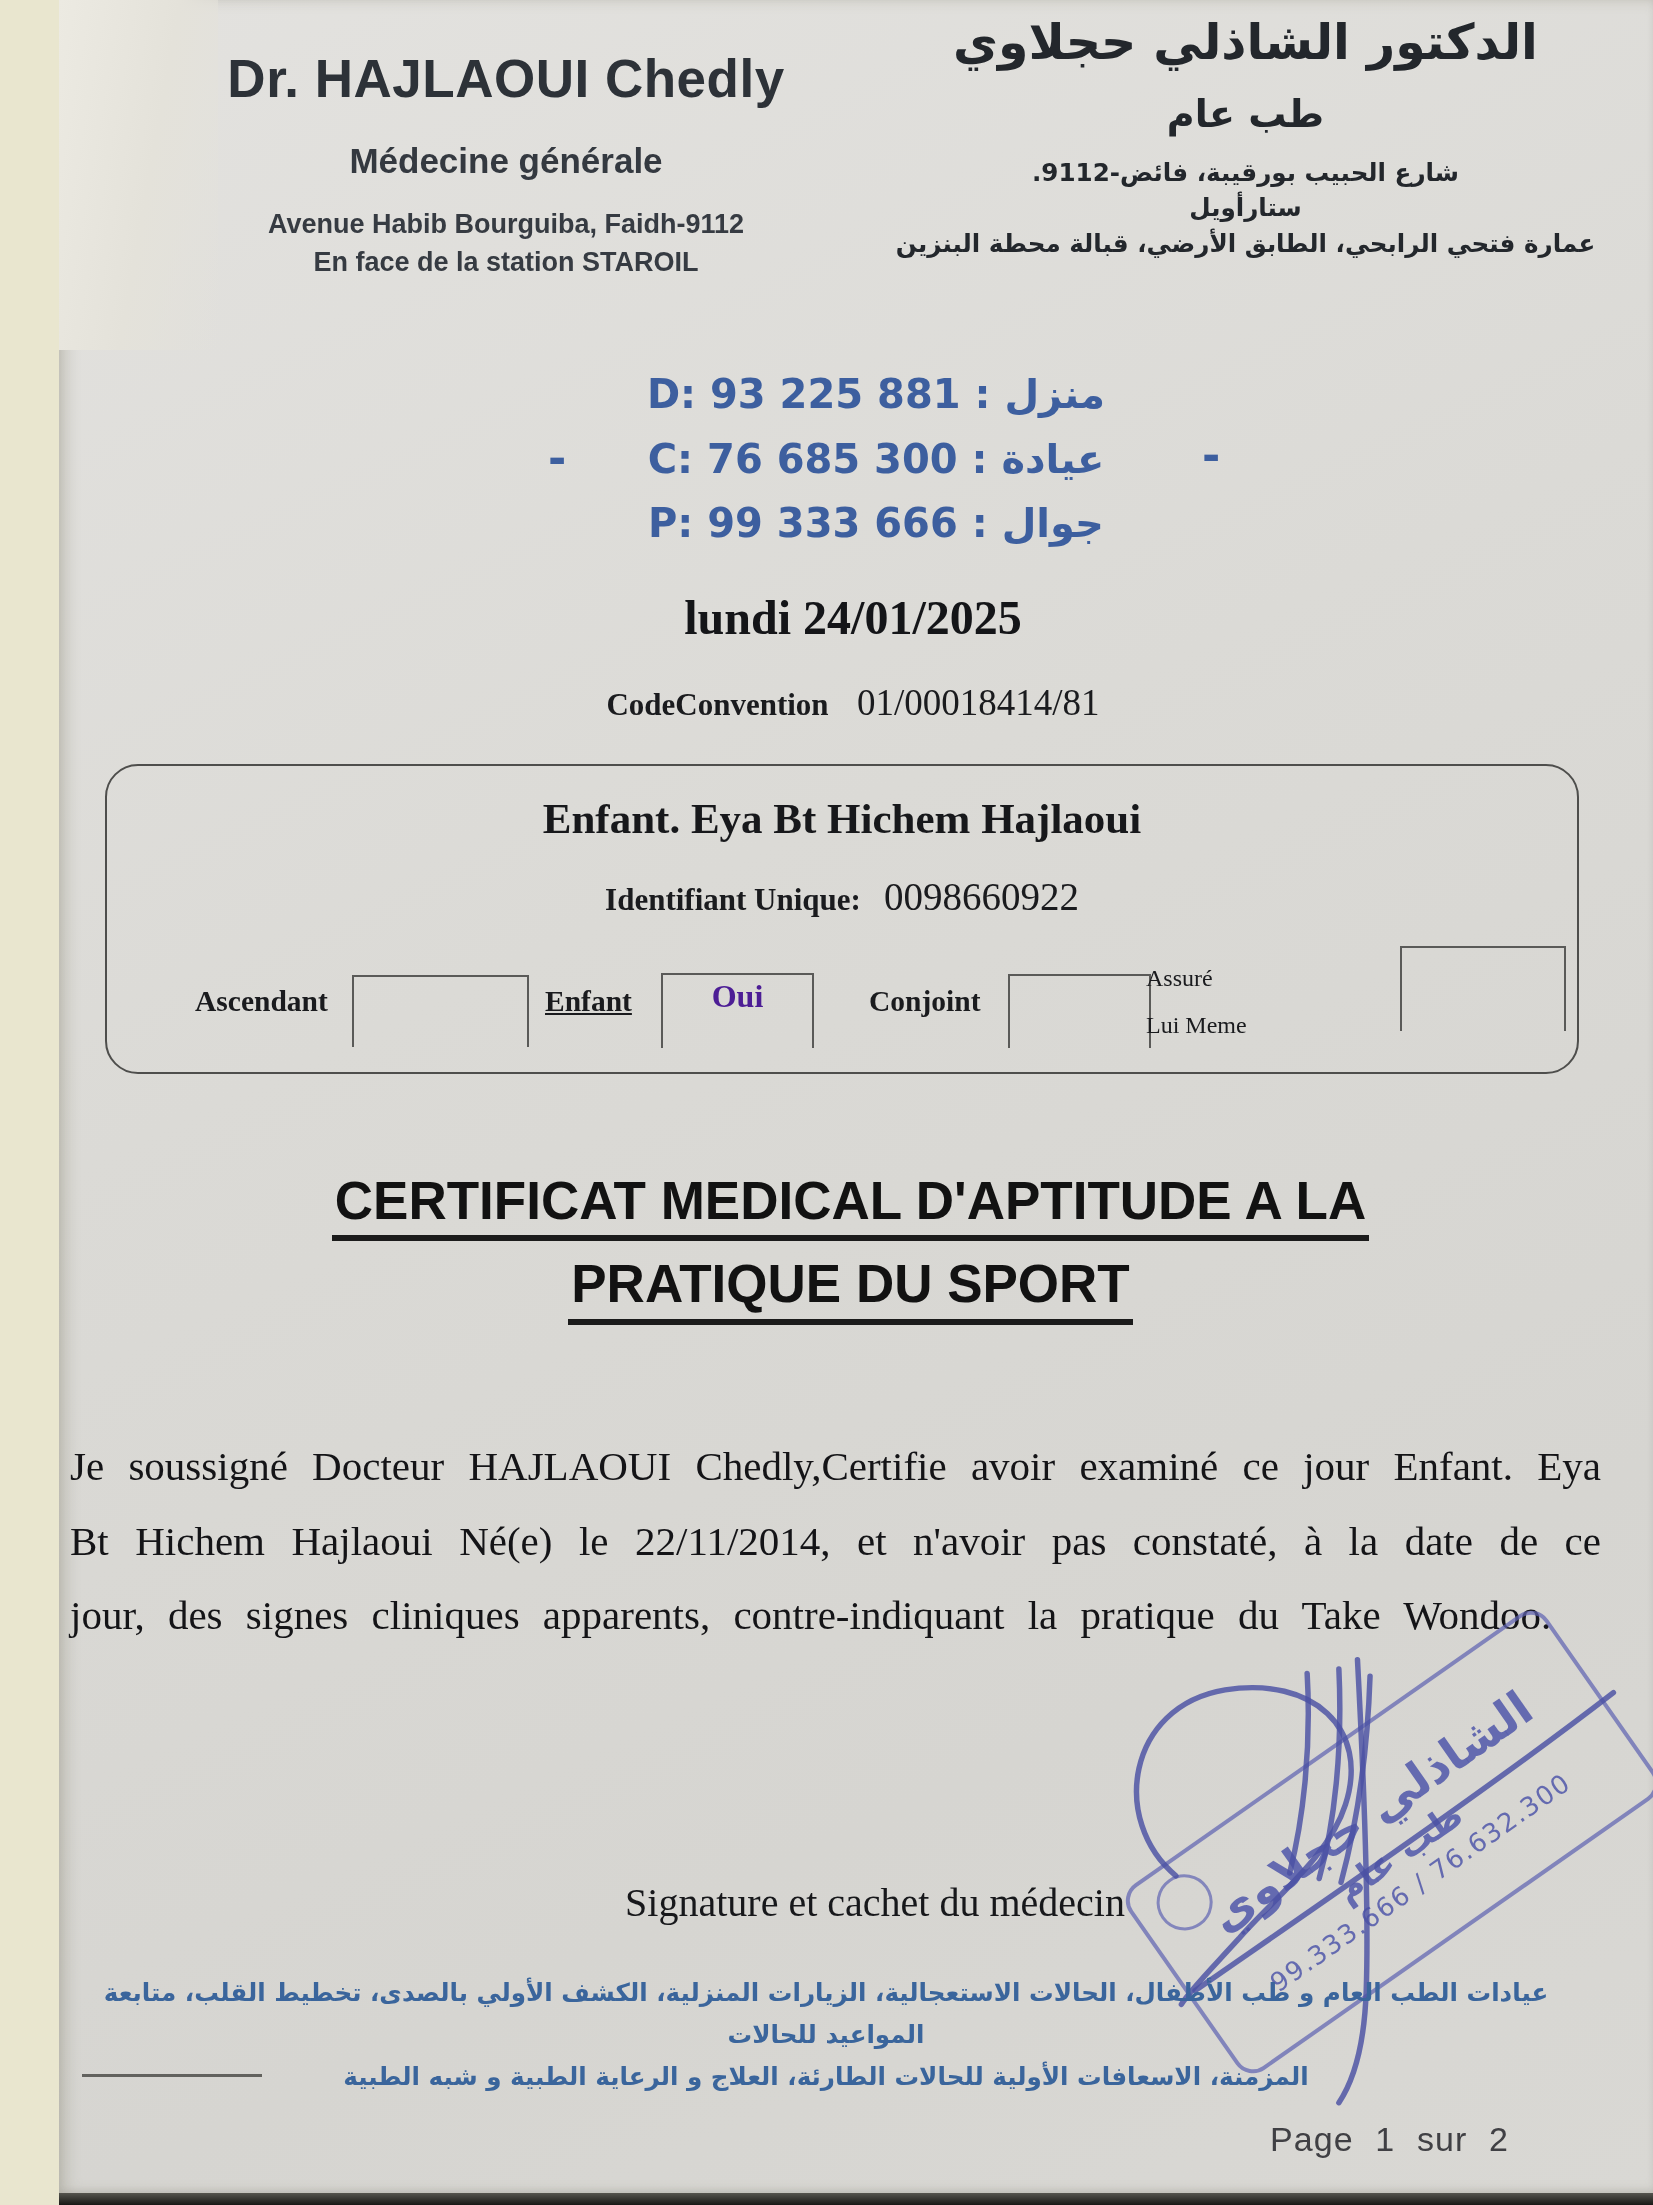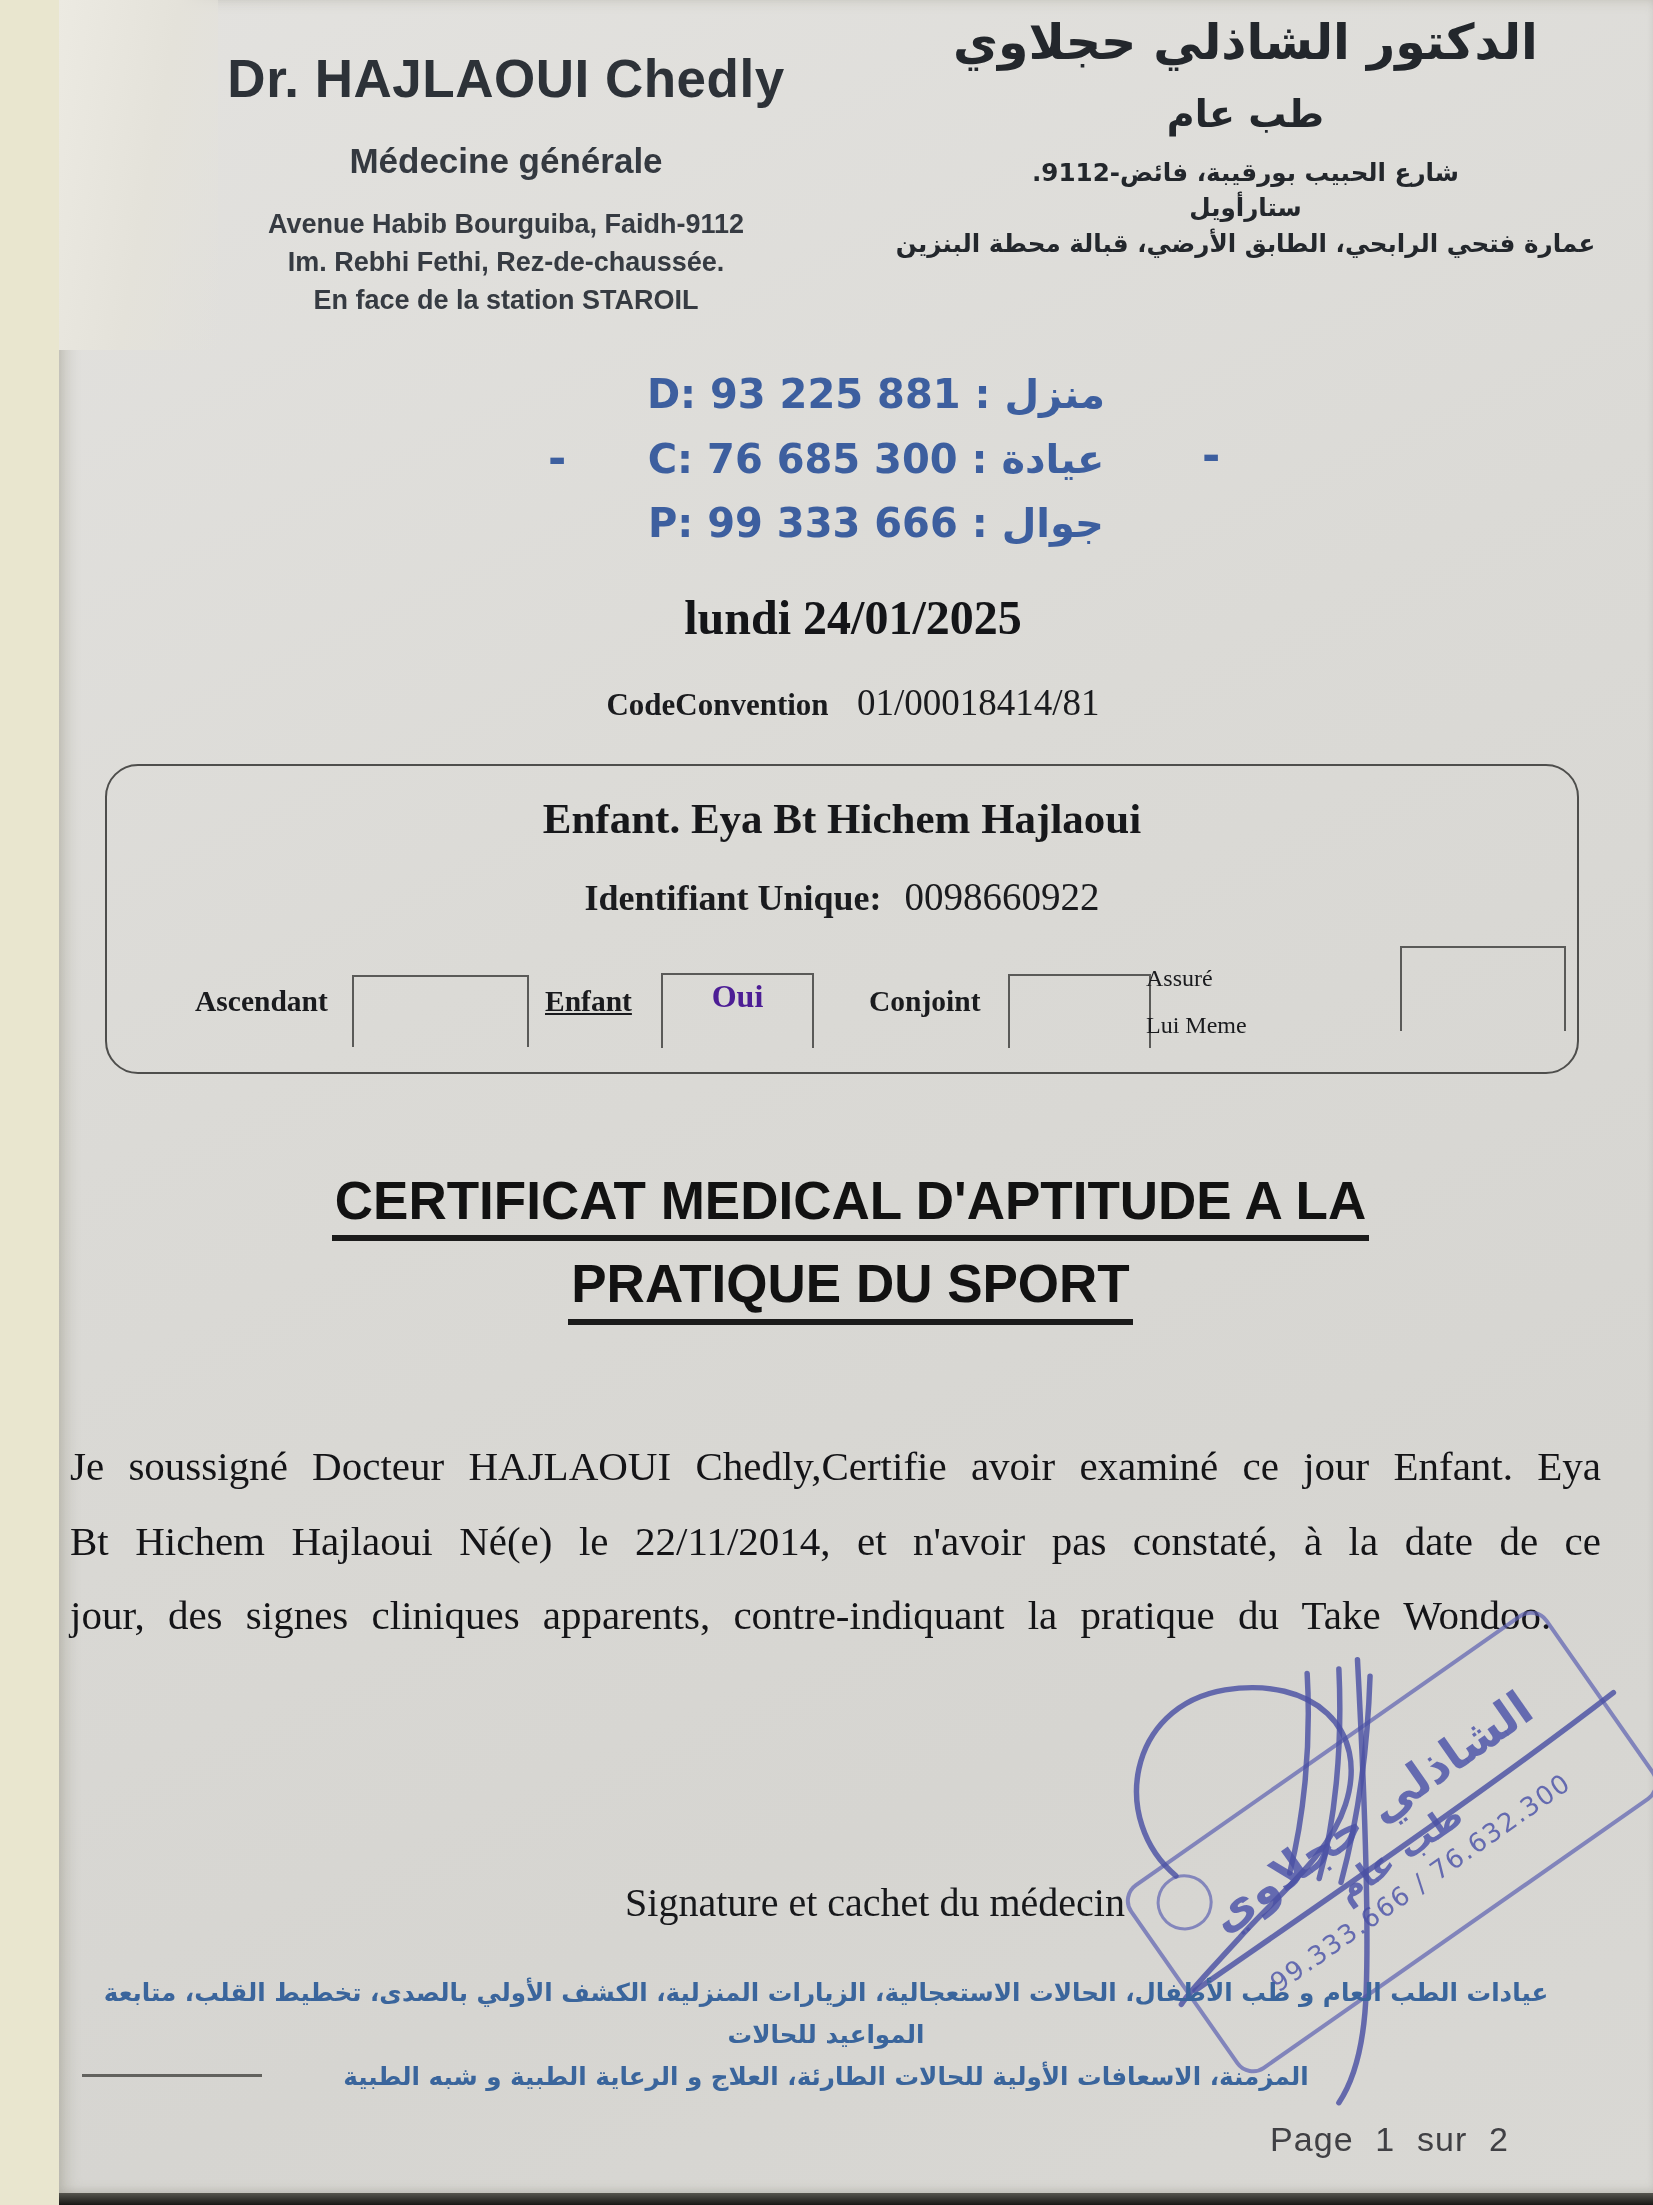--- a/index.html
+++ b/index.html
@@ -118,7 +118,6 @@
     <div class="spec">Médecine générale</div>
     <div class="addr">
       <div>Avenue Habib Bourguiba, Faidh-9112</div>
-      <div>Im. Rebhi Fethi, Rez-de-chaussée.</div>
       <div>En face de la station STAROIL</div>
     </div>
   </div>

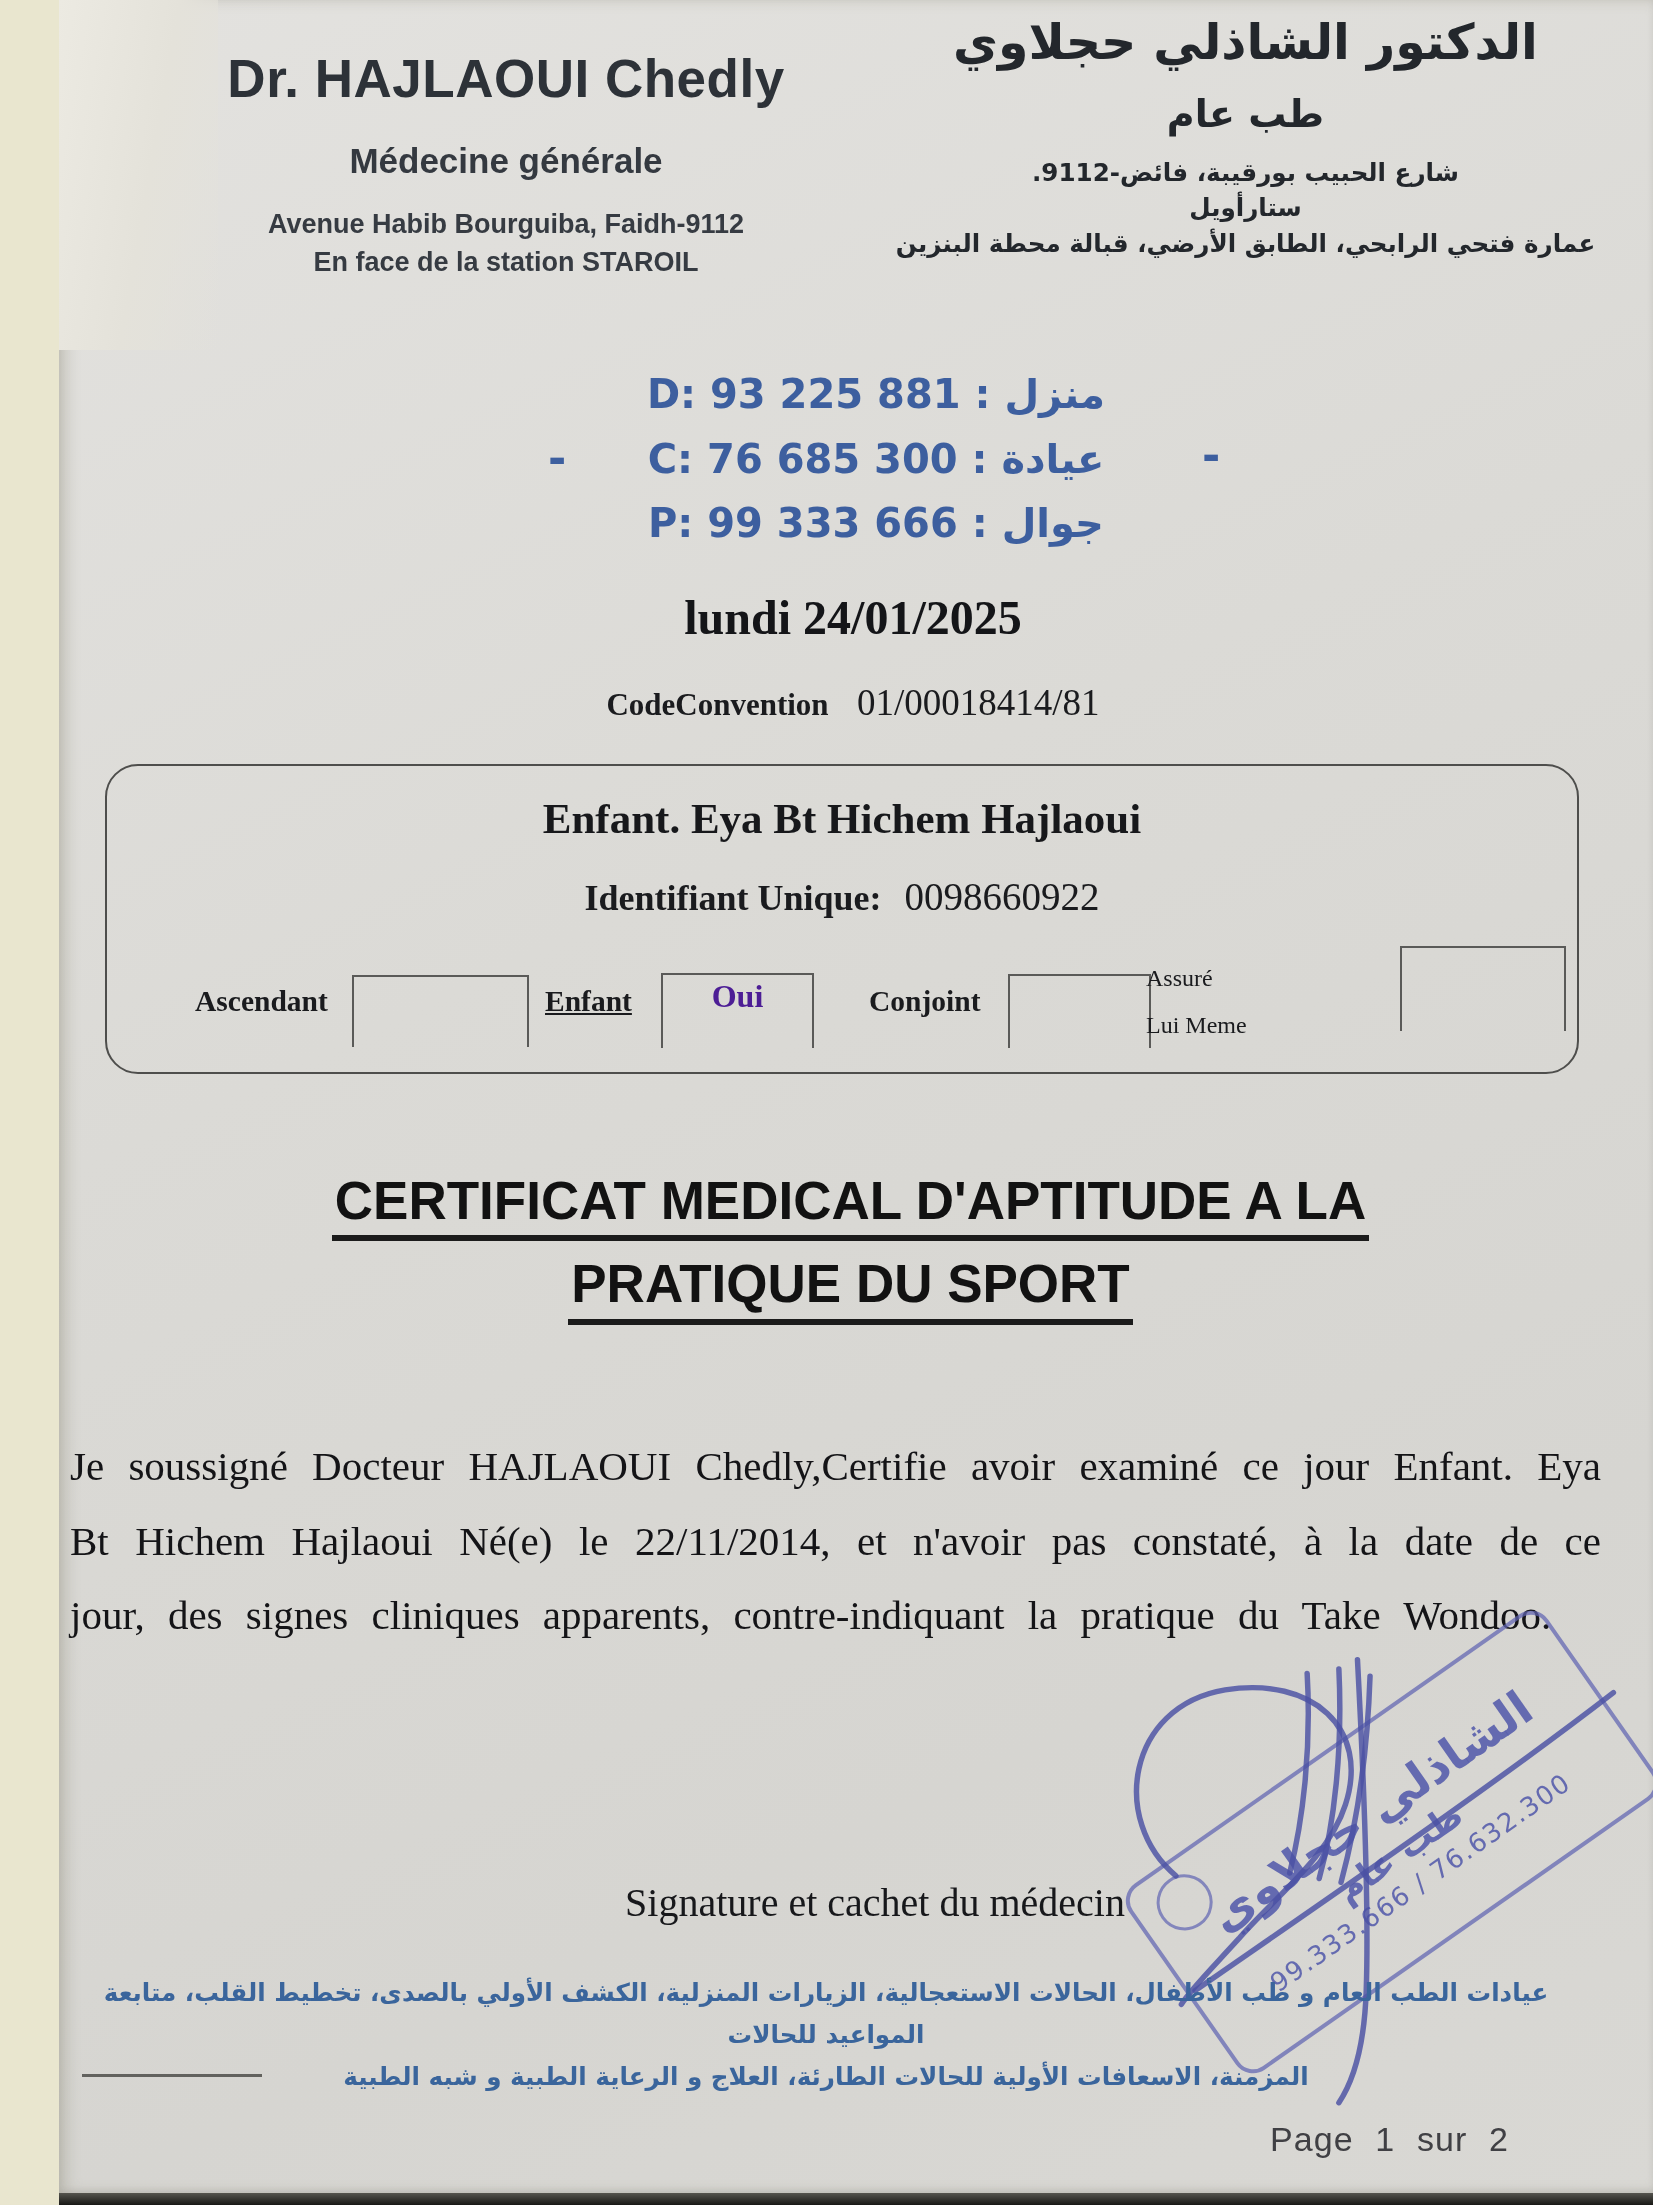--- a/index.html
+++ b/index.html
@@ -50,7 +50,7 @@
   .pname{position:absolute;left:0;top:28.4px;width:100%;text-align:center;
          font-family:"Liberation Serif",serif;font-weight:bold;font-size:43px;color:#17181b;}
   .pid{position:absolute;left:0;top:108px;width:100%;text-align:center;color:#1a1b1e;}
-  .pid .lbl{font-family:"Liberation Serif",serif;font-weight:bold;font-size:36px;}
+  .pid .lbl{font-family:"Liberation Serif",serif;font-weight:bold;font-size:31px;}
   .pid .val{font-family:"Liberation Serif",serif;font-size:39px;margin-left:23px;}
   .plabel{position:absolute;font-family:"Liberation Serif",serif;font-weight:bold;
           font-size:29.5px;color:#1a1b1e;}

